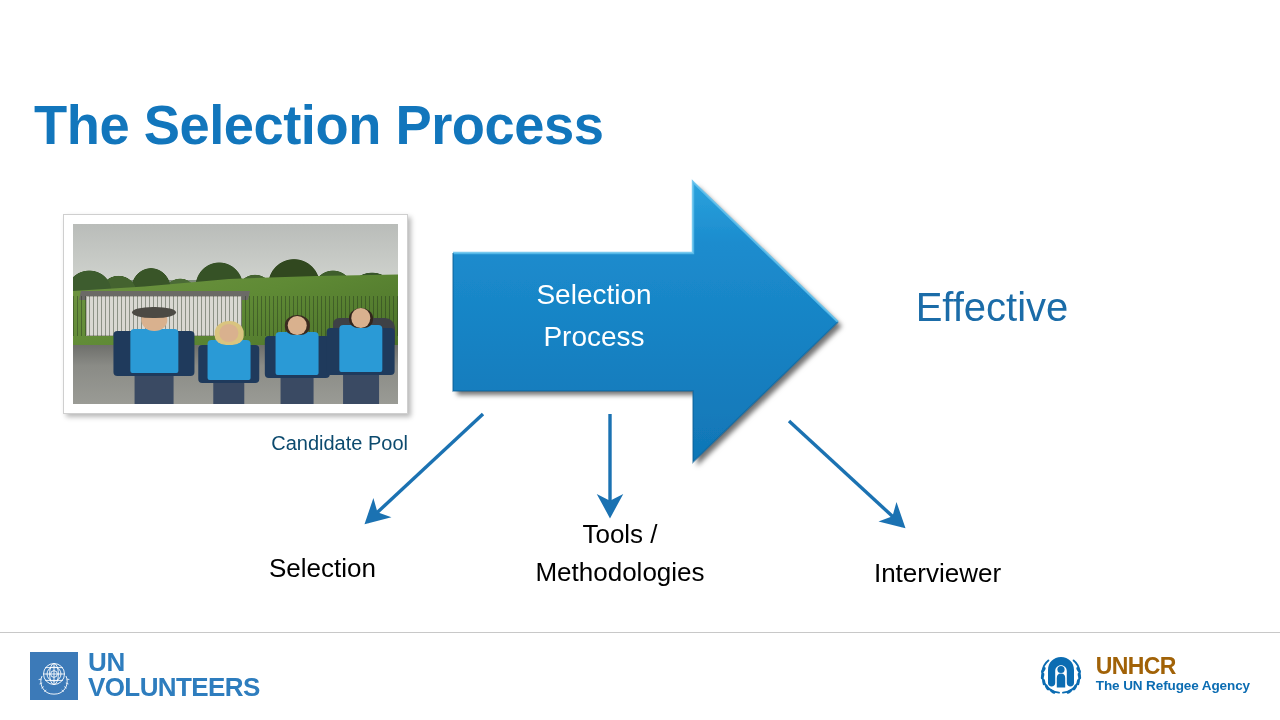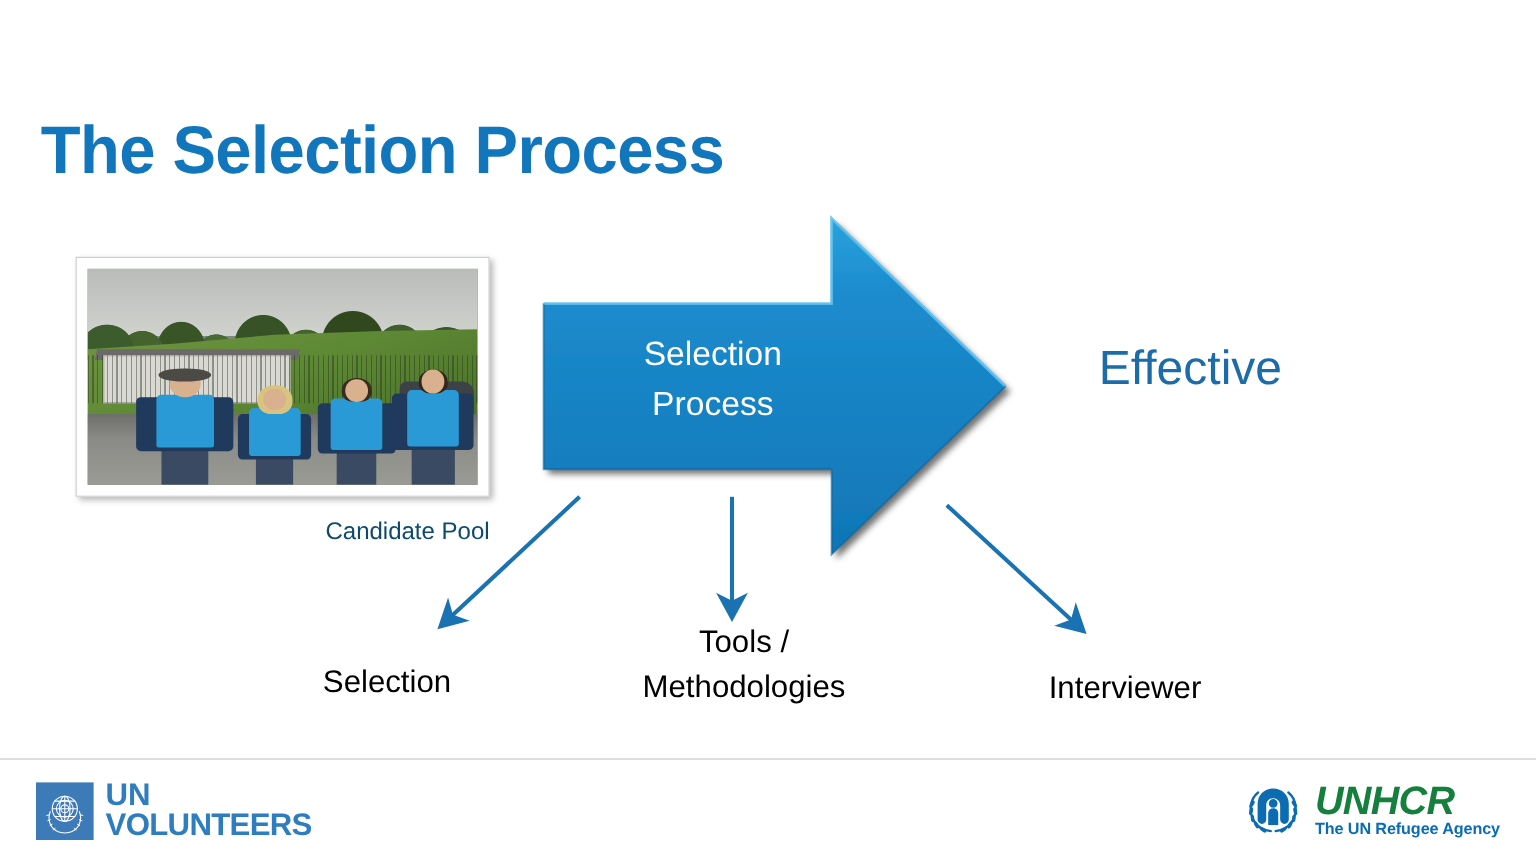--- a/index.html
+++ b/index.html
@@ -256,10 +256,9 @@
   #unhcr-name {
     font-family: "Liberation Sans", sans-serif;
     font-weight: bold;
-    color: #15803d;
-    font-size: 33px;
+    color: #a16207;
+    font-size: 23px;
     letter-spacing: -0.6px;
-    font-style: italic;
   }
   #unhcr-tag {
     font-family: "Liberation Sans", sans-serif;

